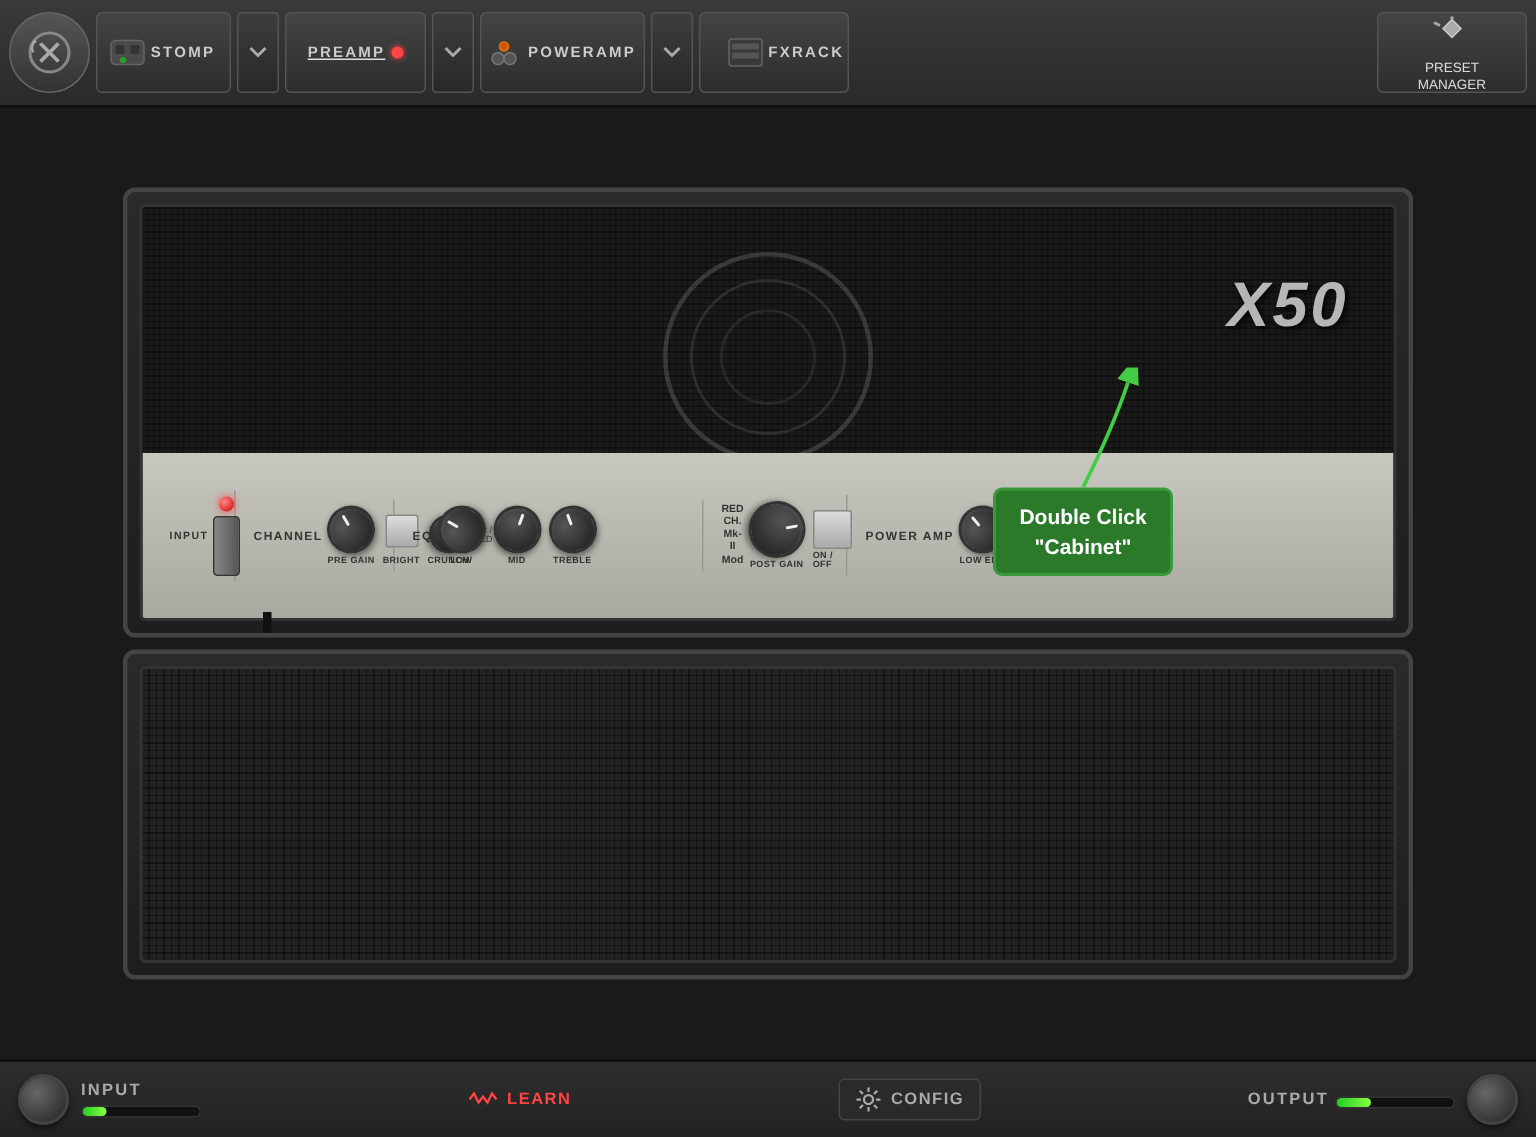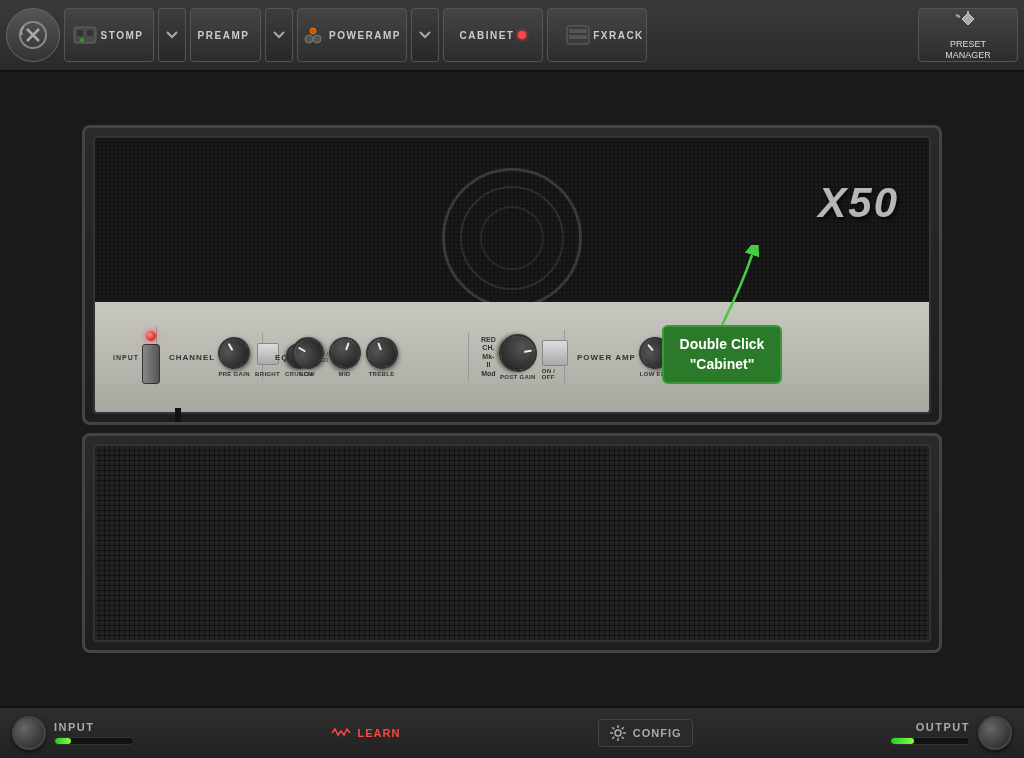--- a/index.html
+++ b/index.html
@@ -481,7 +481,7 @@
       </svg>
   </div>
 
-  <div class="nav-btn" style="width:71px;">
+  <div class="nav-btn" style="width:94px;text-decoration:underline;">
     <span class="btn-label">PREAMP</span>
     <div class="nav-dot"></div>
   </div>

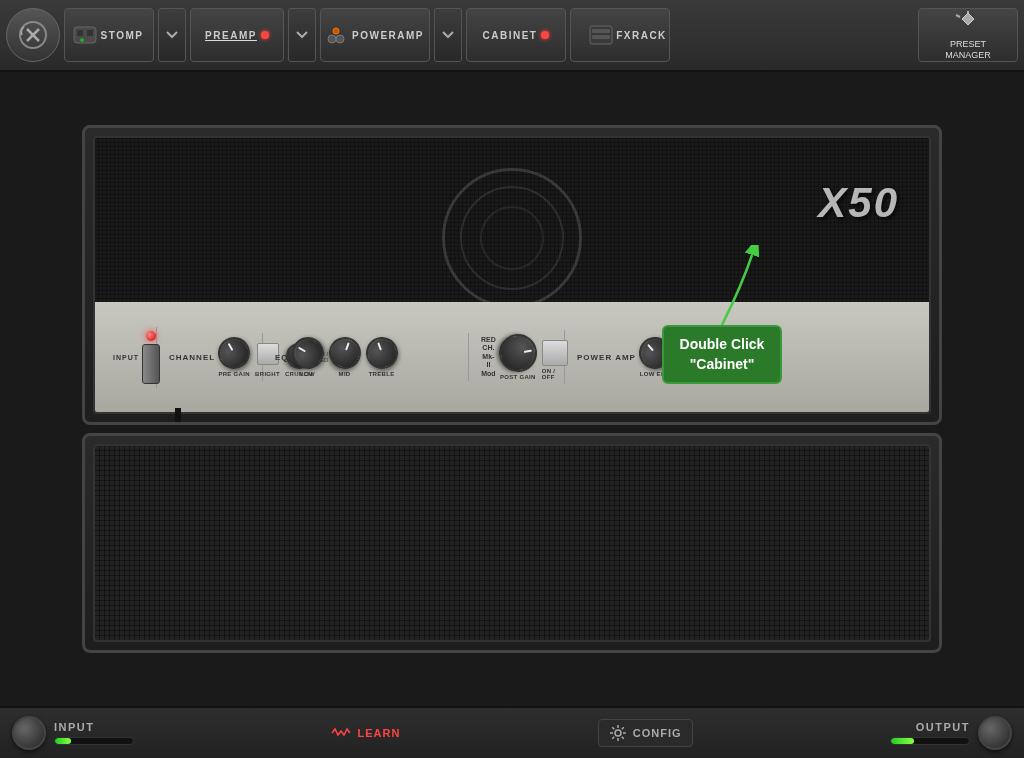--- a/index.html
+++ b/index.html
@@ -510,10 +510,6 @@
       </svg>
   </div>
 
-  <div class="nav-btn" style="width:100px;">
-    <span class="btn-label">CABINET</span>
-    <div class="nav-dot"></div>
-  </div>
 
   <div class="nav-btn" style="width:100px;padding-left:29px;">
     <div class="btn-icon">

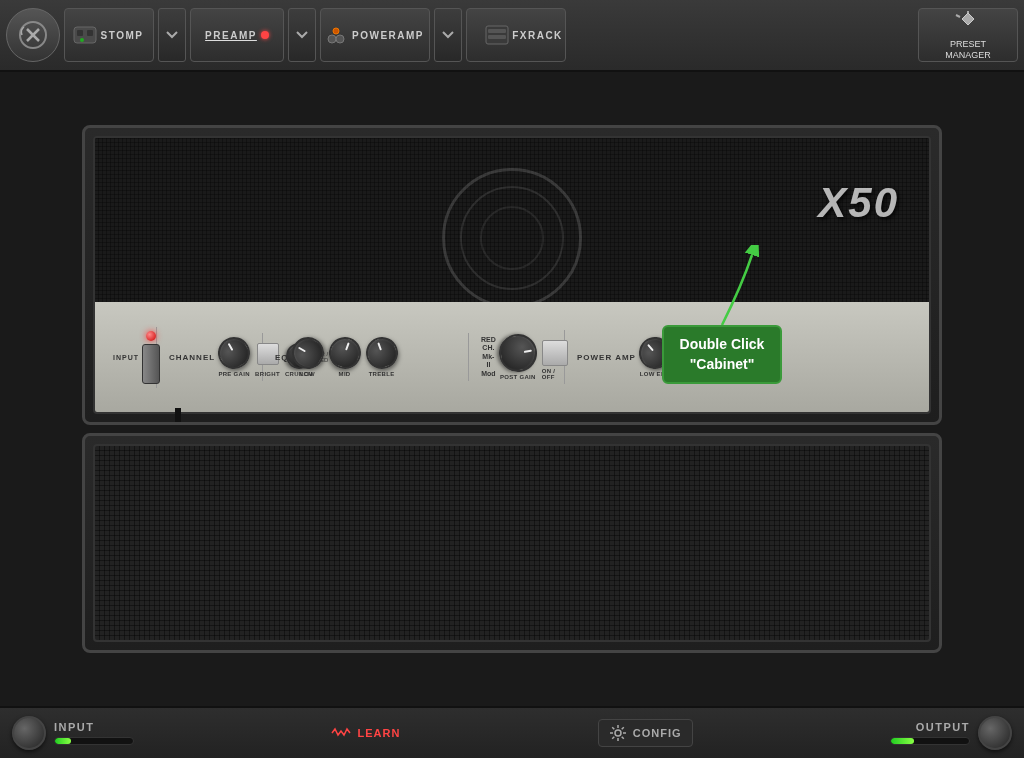--- a/index.html
+++ b/index.html
@@ -689,7 +689,7 @@
   <div class="bottom-divider"></div>
 
   <div class="bottom-section">
-    <div style="display:flex; flex-direction:column; gap:4px; align-items:flex-end;">
+    <div style="display:flex; flex-direction:row; gap:4px; align-items:flex-end;">
       <span class="bottom-label">OUTPUT</span>
       <div class="bottom-meter">
         <div class="bottom-meter-fill" style="width:30%;"></div>

